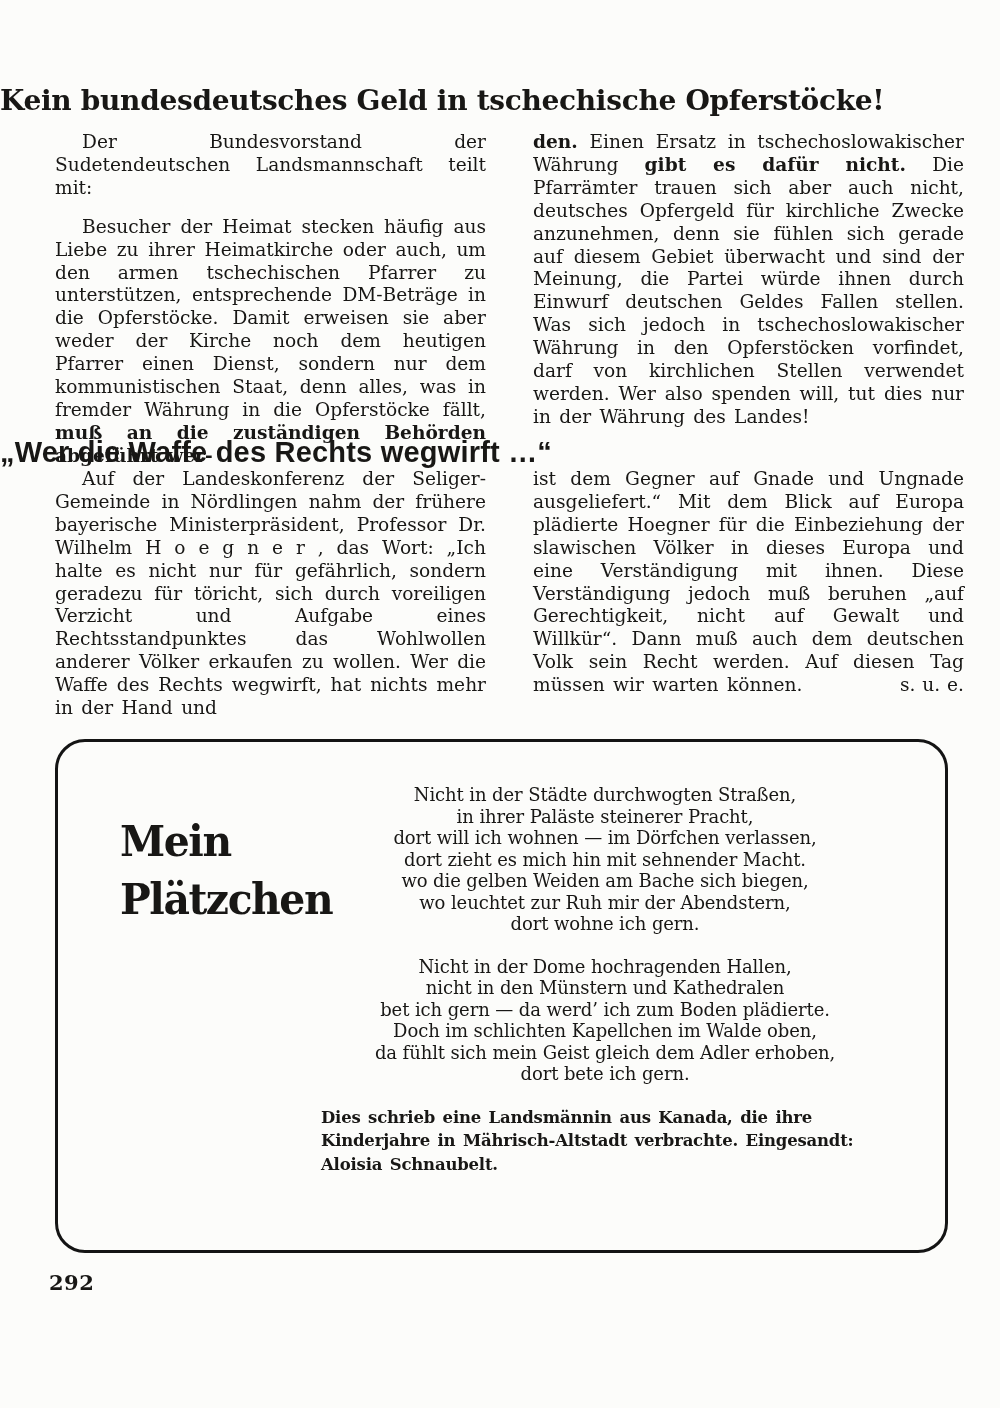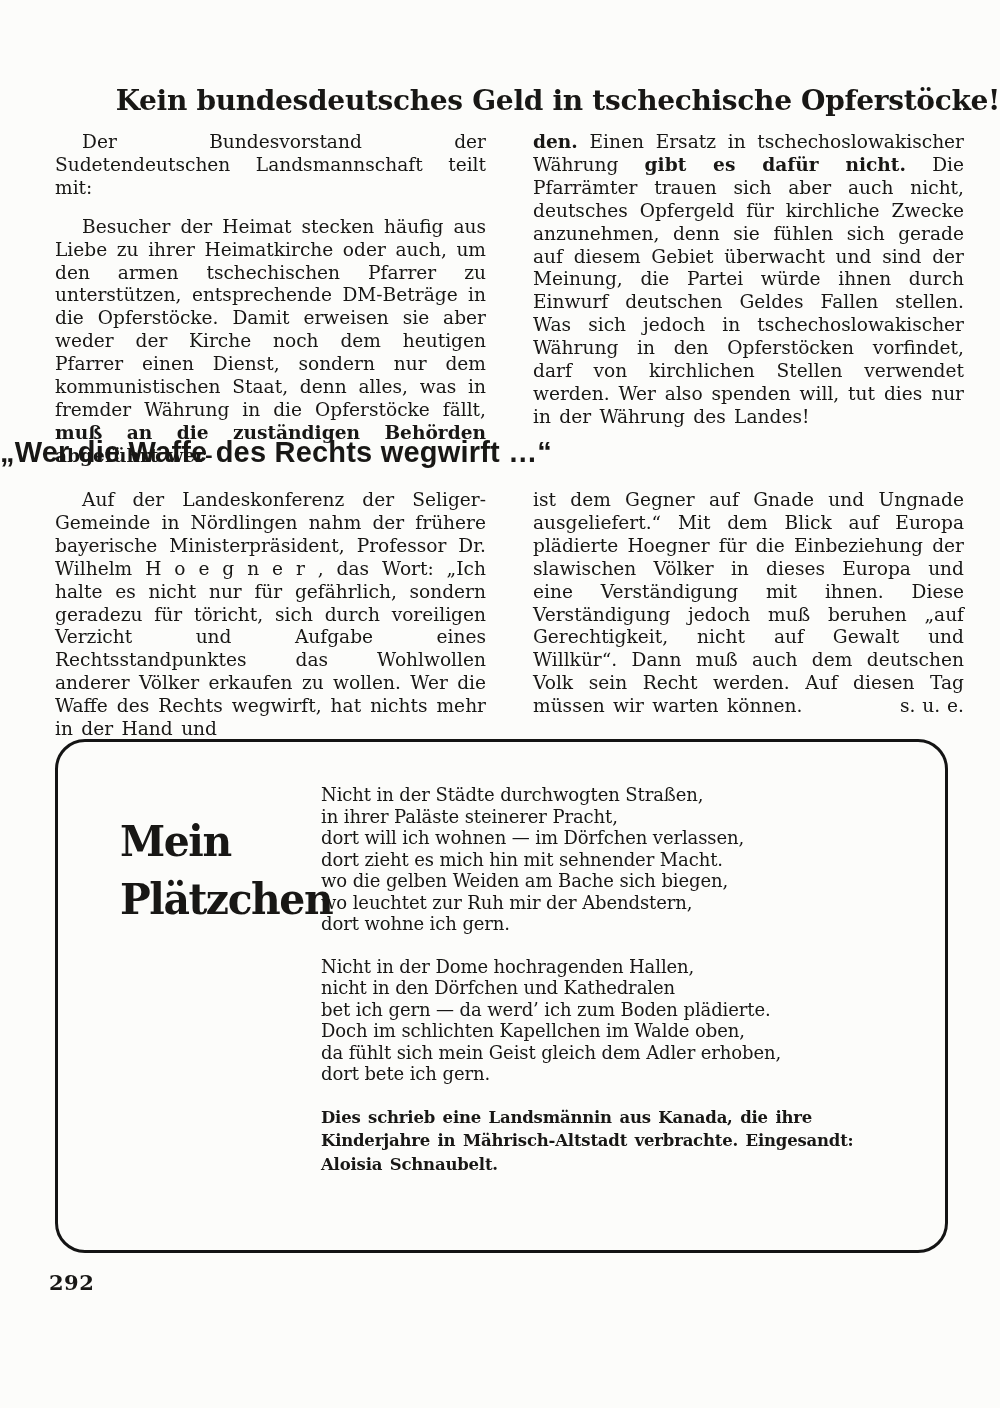--- a/index.html
+++ b/index.html
@@ -18,7 +18,7 @@
     position: absolute;
     top: 84px; left: 0; right: 0;
     margin: 0;
-    text-align: right;
+    text-align: left;
     font-family: "DejaVu Serif", serif;
     font-size: 28px;
     font-weight: bold;

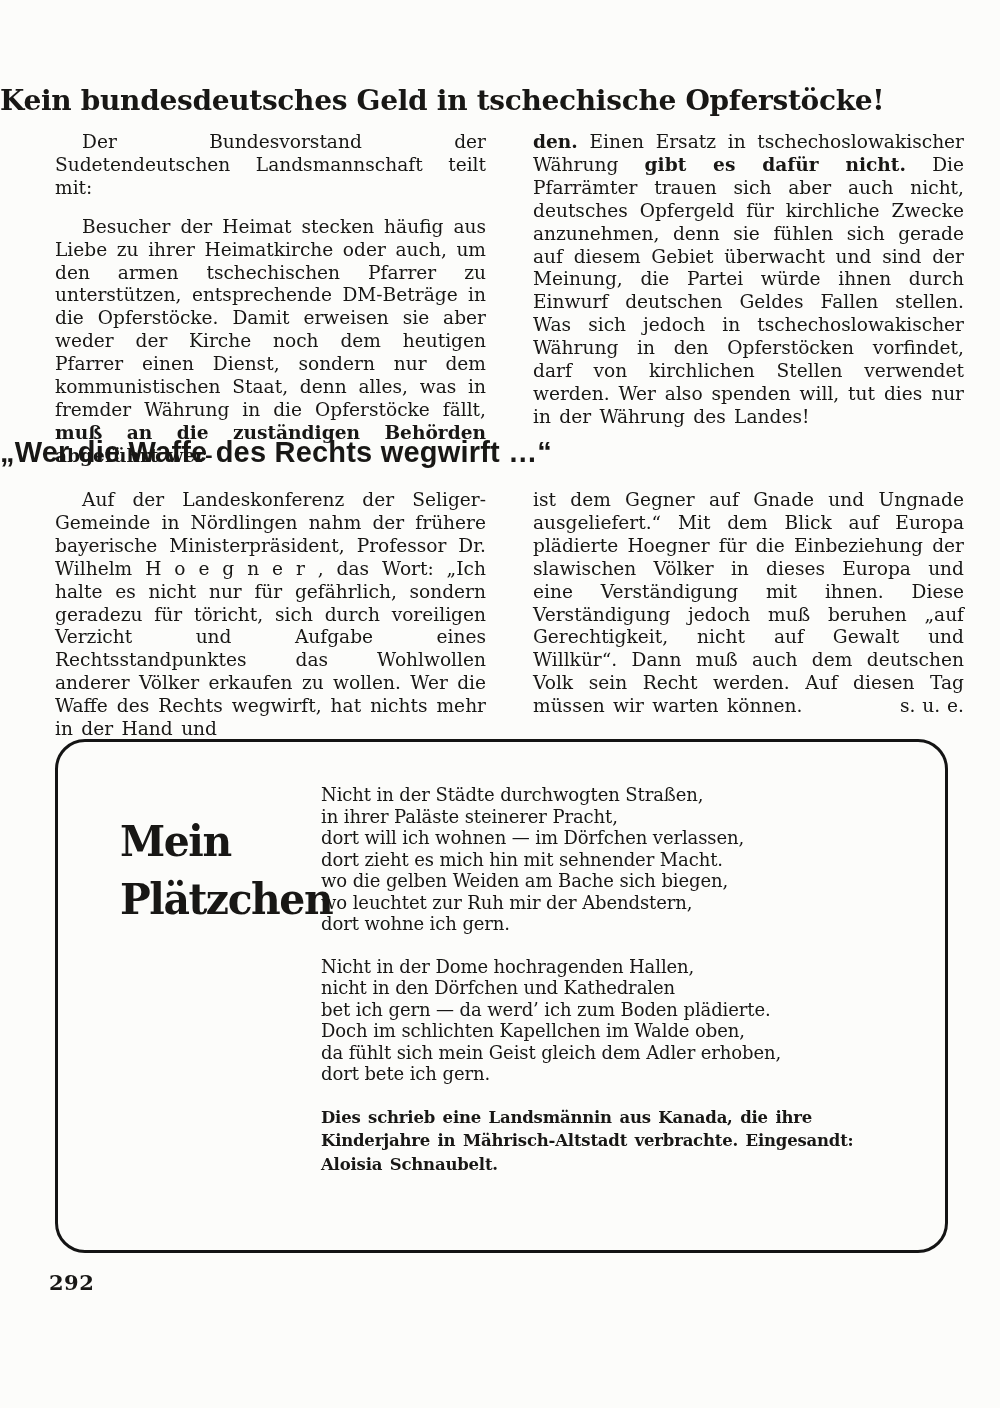--- a/index.html
+++ b/index.html
@@ -44,7 +44,7 @@
     gap: 47px;
   }
   .cols-1 { top: 131px; }
-  .cols-2 { top: 489px; }
+  .cols-2 { top: 468px; }
   .col {
     width: 431px;
     flex: 0 0 431px;

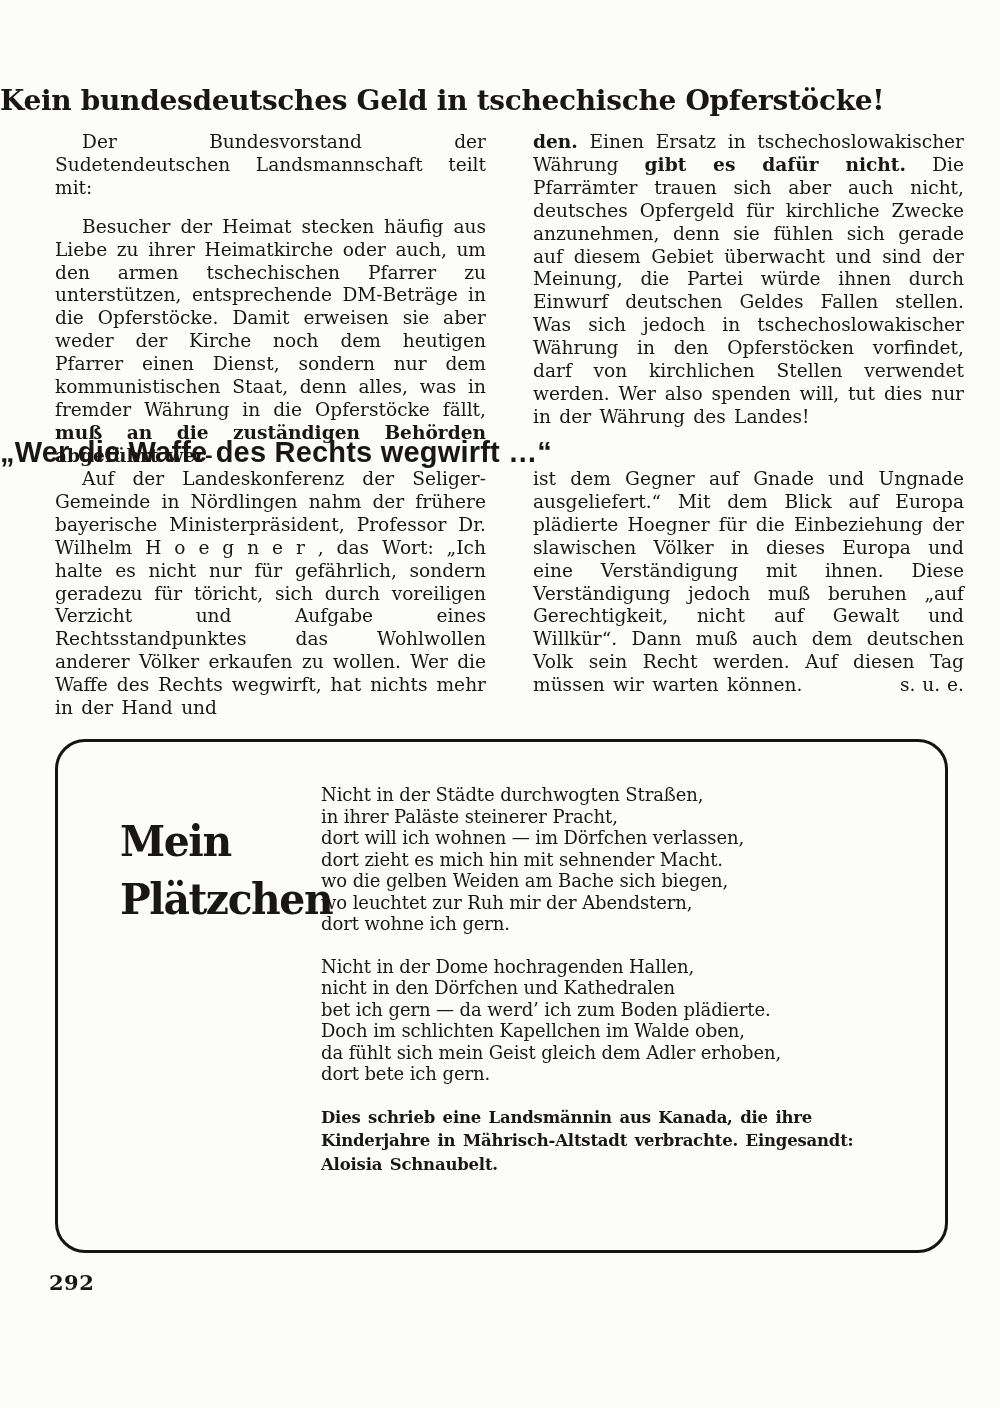--- a/index.html
+++ b/index.html
@@ -92,7 +92,7 @@
     line-height: 21.5px;
     letter-spacing: -0.1px;
   }
-  .stanza { margin: 0 0 21px 0; }
+  .stanza { margin: 0 0 21px 0; text-align: center; }
   .poem-note {
     margin: 15px 0 0 0;
     max-width: 568px;

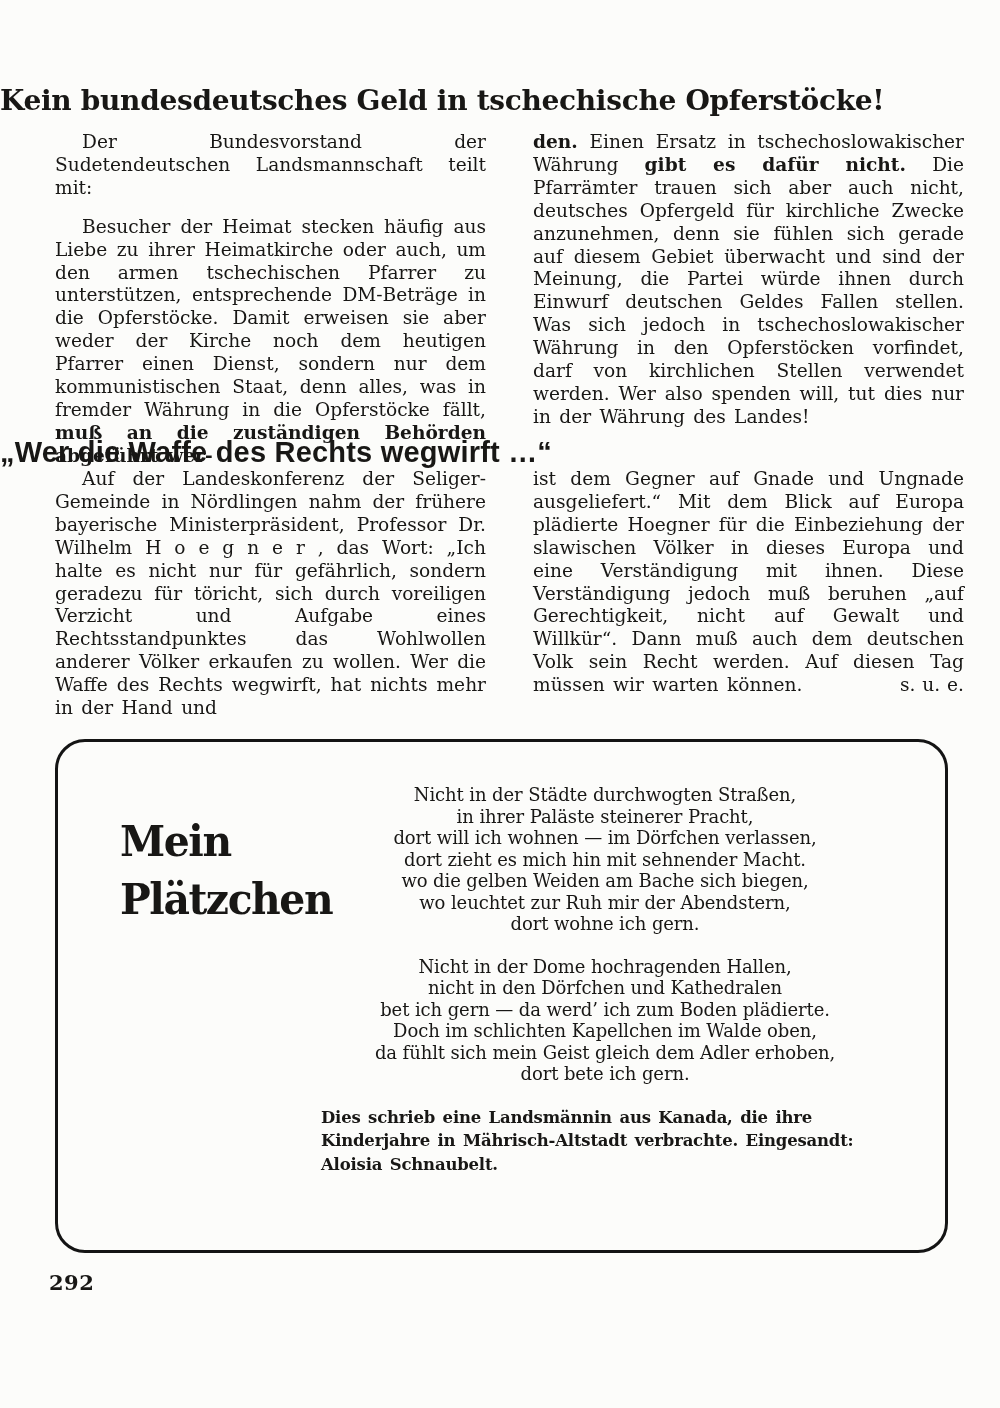--- a/index.html
+++ b/index.html
@@ -158,7 +158,7 @@
       </div>
       <div class="stanza">
         <div>Nicht in der Dome hochragenden Hallen,</div>
-        <div>nicht in den Dörfchen und Kathedralen</div>
+        <div>nicht in den Münstern und Kathedralen</div>
         <div>bet ich gern — da werd’ ich zum Boden plädierte.</div>
         <div>Doch im schlichten Kapellchen im Walde oben,</div>
         <div>da fühlt sich mein Geist gleich dem Adler erhoben,</div>

